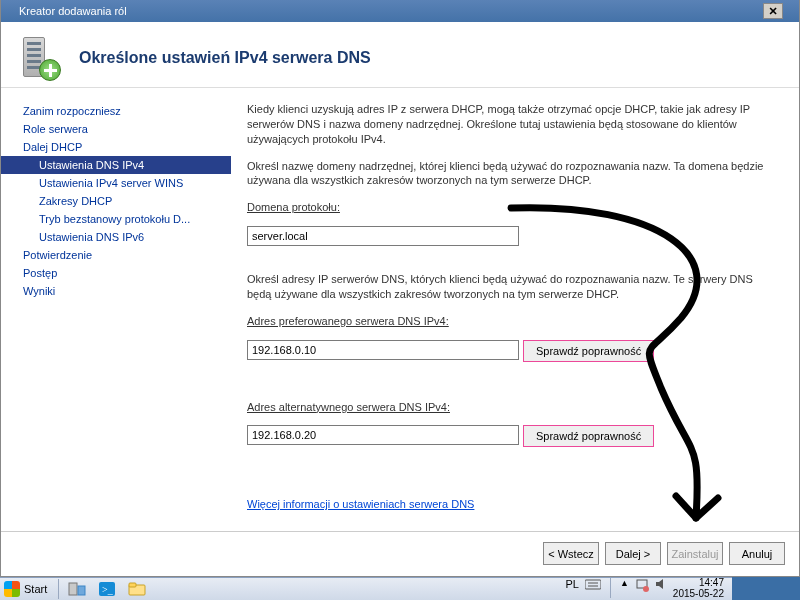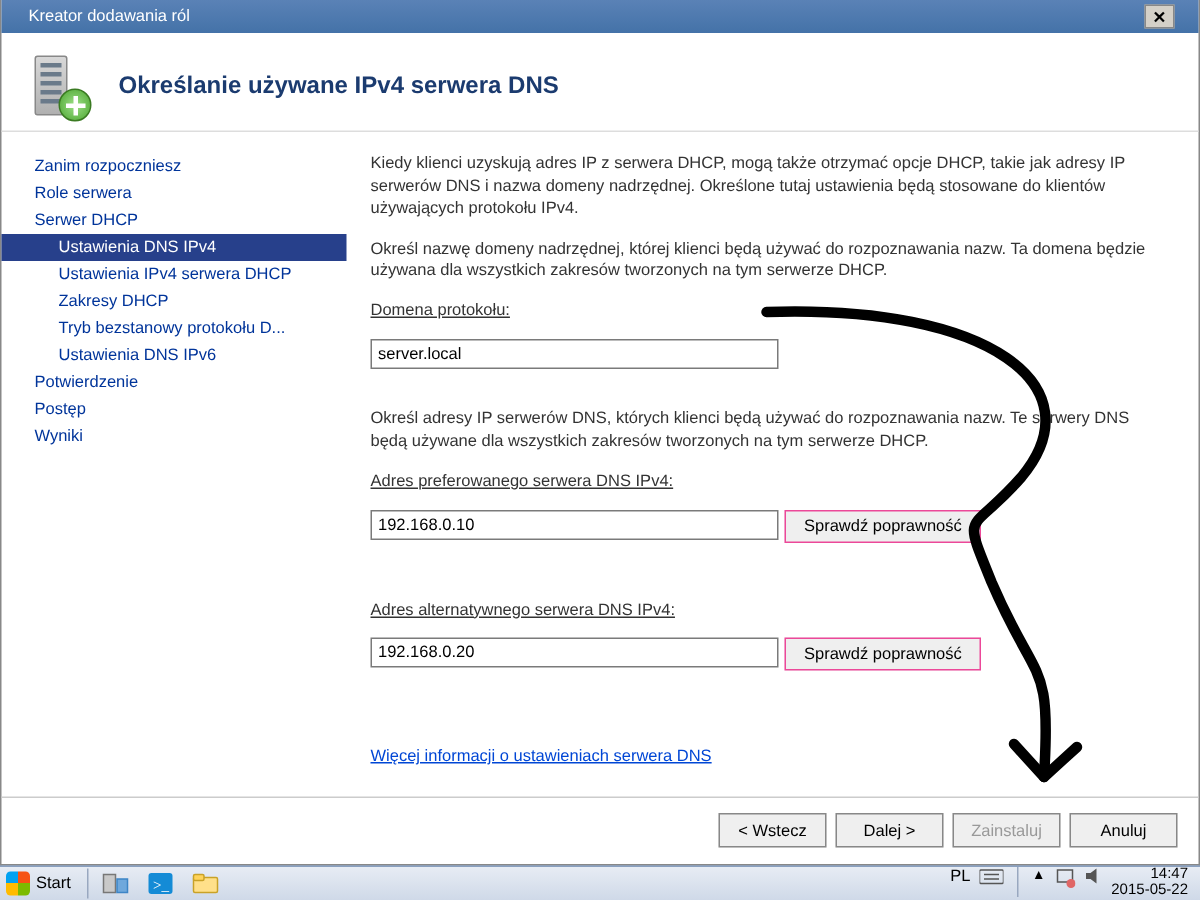--- a/index.html
+++ b/index.html
@@ -58,7 +58,7 @@
       <div class="rack"></div>
         <div class="plus"></div>
     </div>
-    <h1>Określanie używane IPv4 serwera DNS</h1>
+    <h1>Określone ustawień IPv4 serwera DNS</h1>
   </div>
 
   <div class="content">

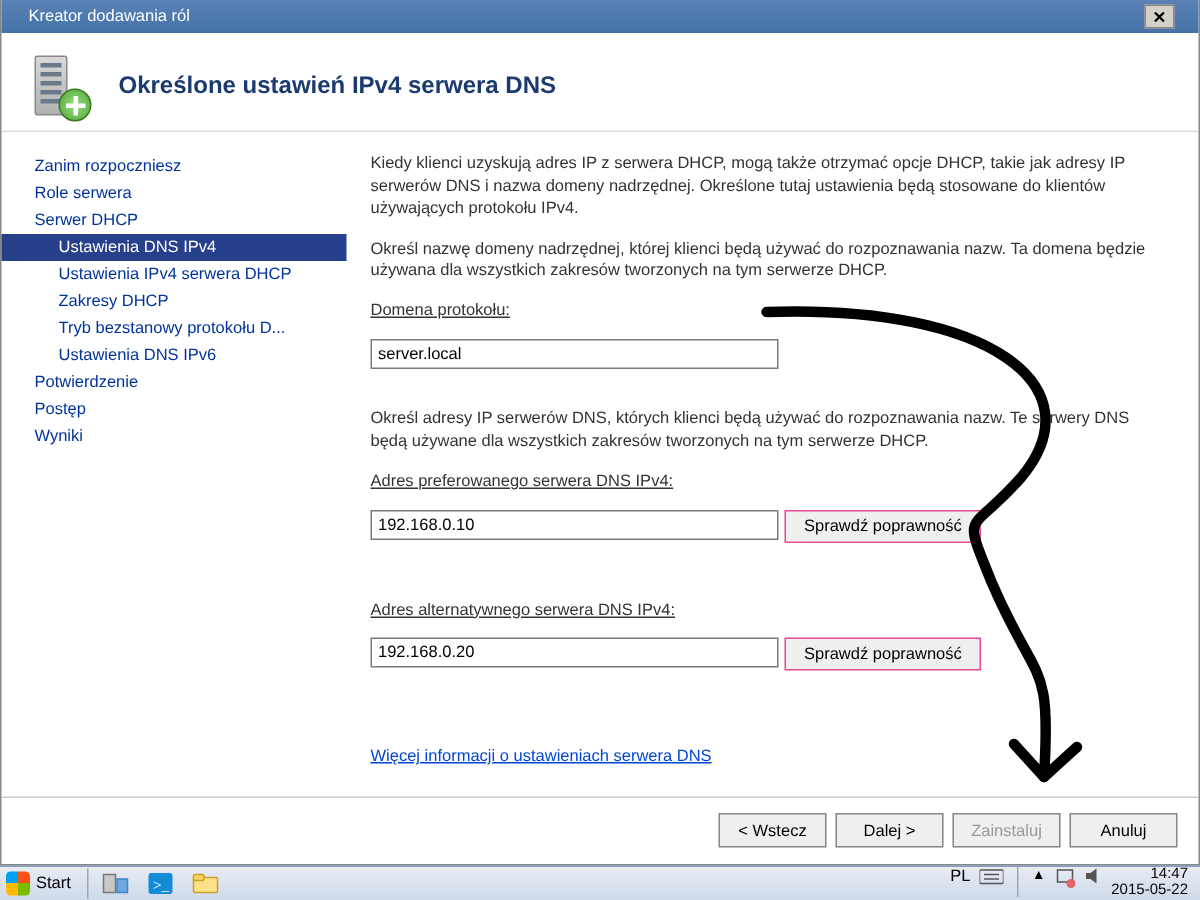--- a/index.html
+++ b/index.html
@@ -65,7 +65,7 @@
     <div class="sidebar" id="sidebar">
         <div class="item">Zanim rozpoczniesz</div>
         <div class="item">Role serwera</div>
-        <div class="item">Serwer DHCP</div>
+        <div class="item">Dalej DHCP</div>
         <div class="item sub selected">Ustawienia DNS IPv4</div>
         <div class="item sub">Ustawienia IPv4 serwera DHCP</div>
         <div class="item sub">Zakresy DHCP</div>

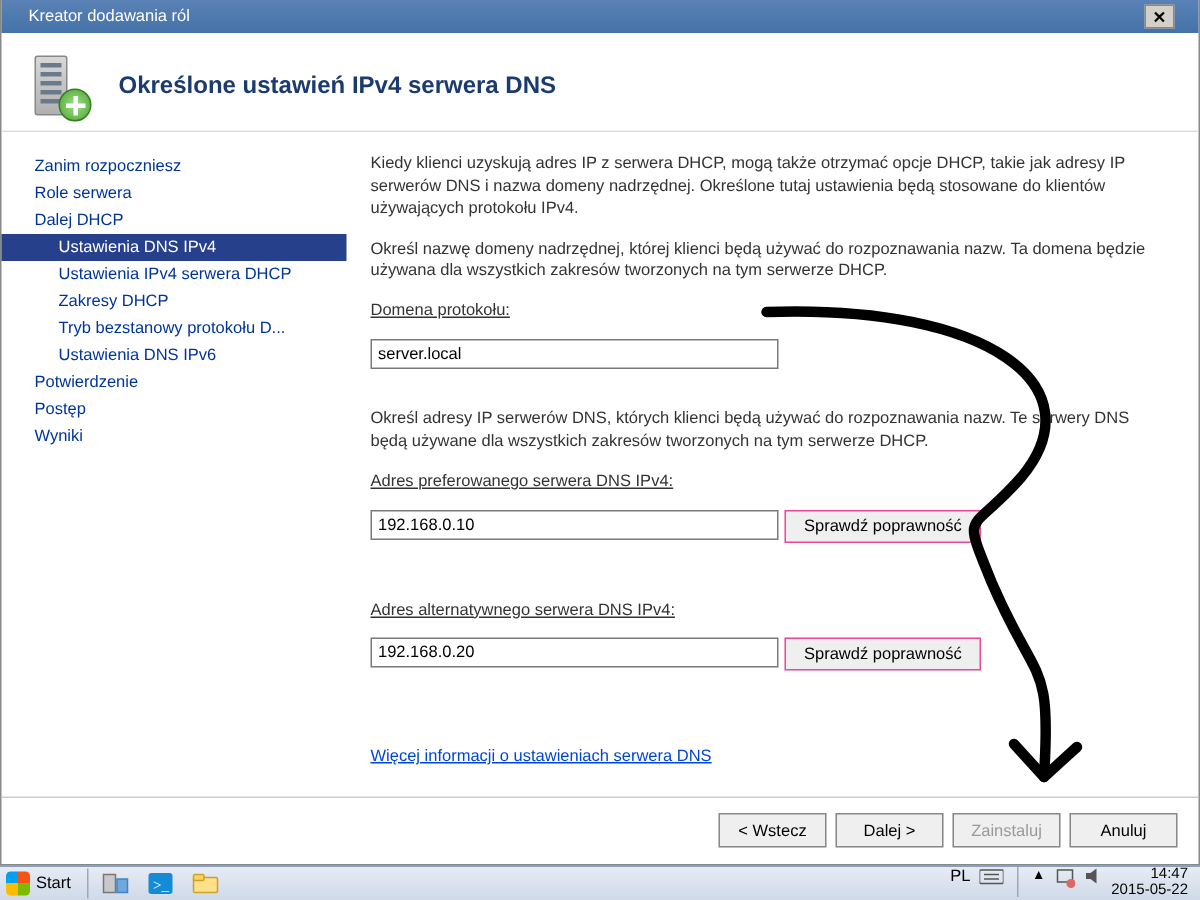--- a/index.html
+++ b/index.html
@@ -67,7 +67,7 @@
         <div class="item">Role serwera</div>
         <div class="item">Dalej DHCP</div>
         <div class="item sub selected">Ustawienia DNS IPv4</div>
-        <div class="item sub">Ustawienia IPv4 serwera DHCP</div>
+        <div class="item sub">Ustawienia IPv4 server WINS</div>
         <div class="item sub">Zakresy DHCP</div>
         <div class="item sub">Tryb bezstanowy protokołu D...</div>
         <div class="item sub">Ustawienia DNS IPv6</div>

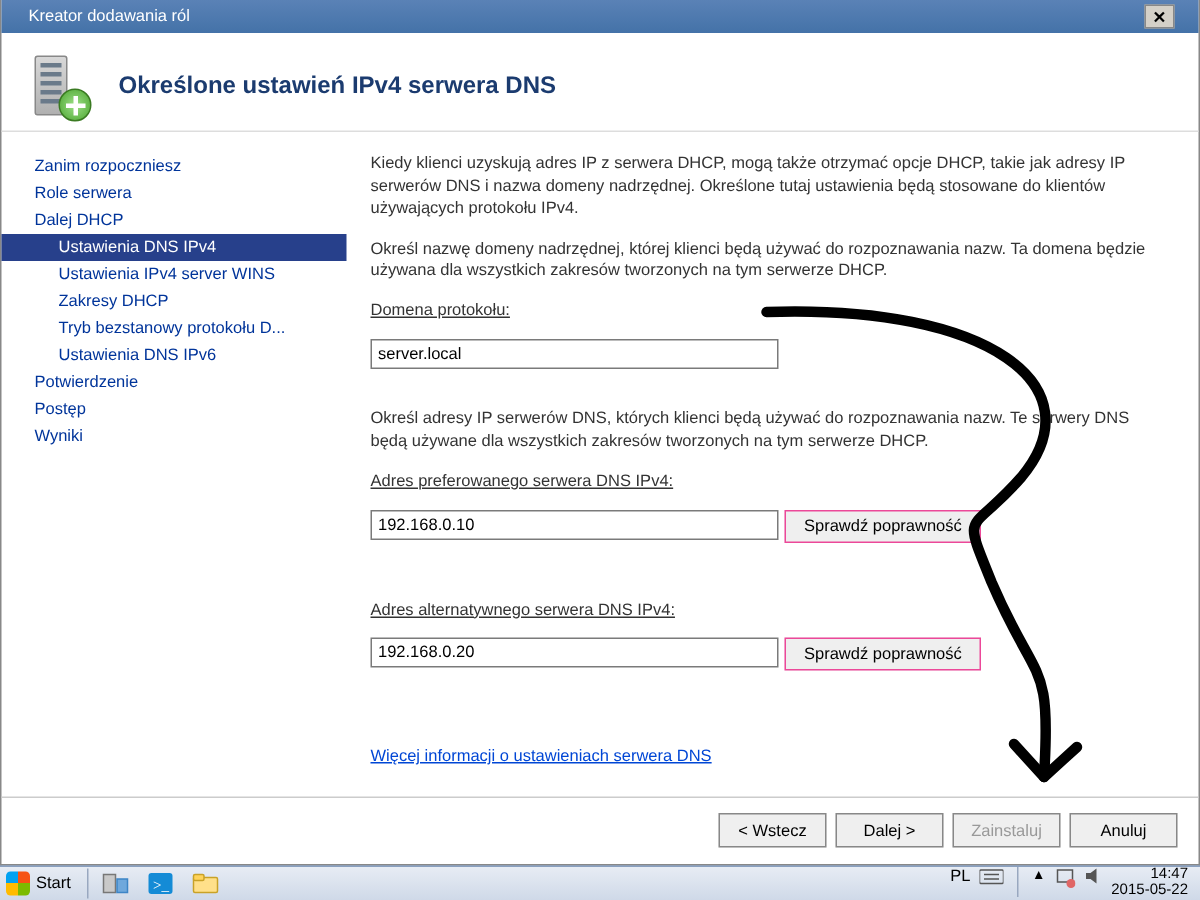--- a/index.html
+++ b/index.html
@@ -23,7 +23,7 @@
   .row button { height: 22px; padding: 0 12px; background: #efefef; border: 1px solid #ec4899; font-size: 11px; cursor: default; }
   .main a { color: #0046d5; text-decoration: underline; display: inline-block; margin-top: 40px; }
   .footer { height: 44px; border-top: 1px solid #ccc; display: flex; align-items: center; justify-content: flex-end; padding-right: 14px; gap: 6px; }
-  .footer button { width: 72px; height: 23px; font-size: 11px; background: #efefef; border: 1px solid #888; }
+  .footer button { width: 56px; height: 23px; font-size: 11px; background: #efefef; border: 1px solid #888; }
   .footer button.disabled { color: #999; }
 
   .arrow-overlay { position: absolute; pointer-events: none; }

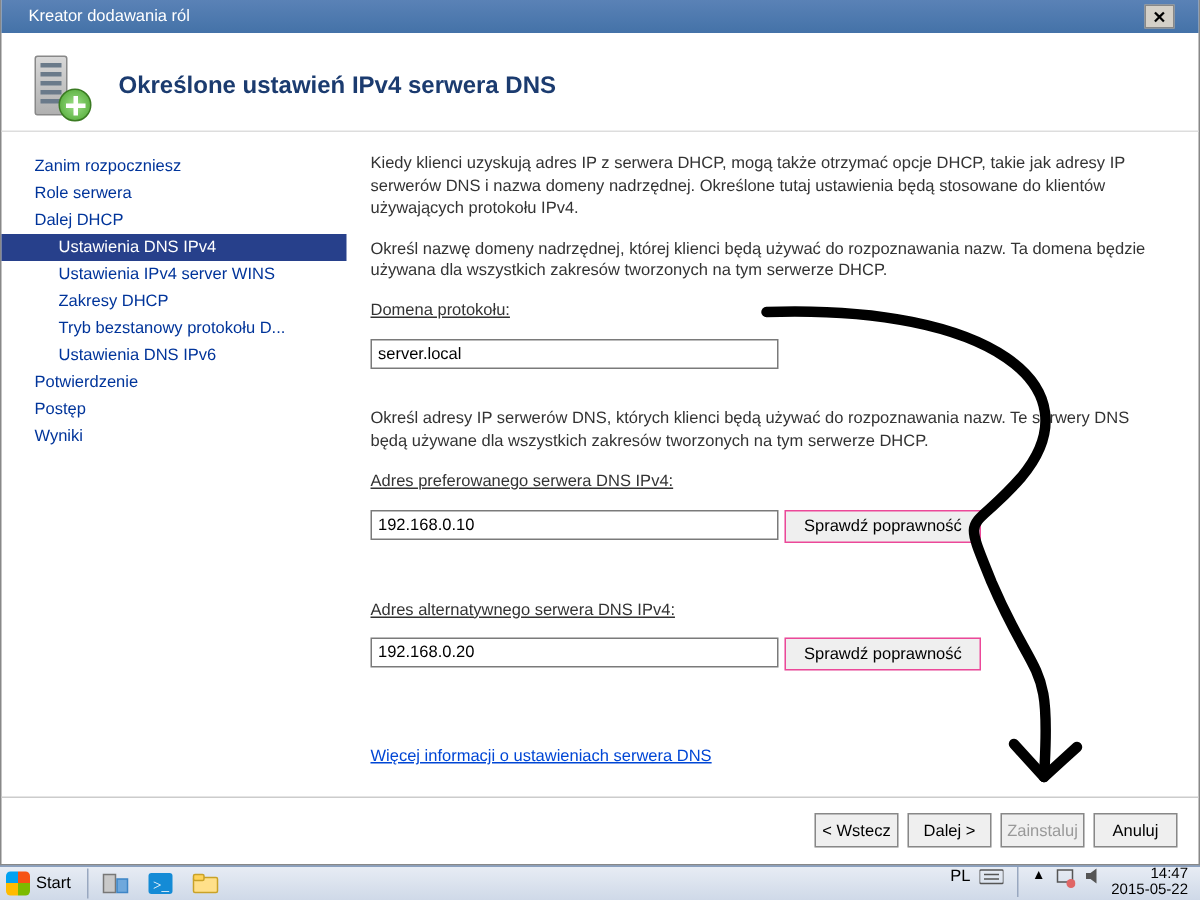--- a/index.html
+++ b/index.html
@@ -28,7 +28,7 @@
 
   .arrow-overlay { position: absolute; pointer-events: none; }
 
-  .taskbar { position: absolute; bottom: 0; left: 0; width: 800px; height: 23px; background: linear-gradient(#e7ecf4, #cfd9e8); border-top: 1px solid #8aa0c0; display: flex; align-items: center; font-size: 11px; }
+  .taskbar { position: absolute; bottom: 0; left: 0; width: 732px; height: 23px; background: linear-gradient(#e7ecf4, #cfd9e8); border-top: 1px solid #8aa0c0; display: flex; align-items: center; font-size: 11px; }
   .start-btn { height: 23px; display: flex; align-items: center; gap: 4px; padding: 0 8px 0 4px; }
   .start-btn .orb { width: 16px; height: 16px; border-radius: 3px; background: conic-gradient(#f65314 0 25%, #7cbb00 0 50%, #ffbb00 0 75%, #00a1f1 0 100%); }
   .tb-sep { width: 1px; height: 20px; background: #99a8c0; margin: 0 3px; }

